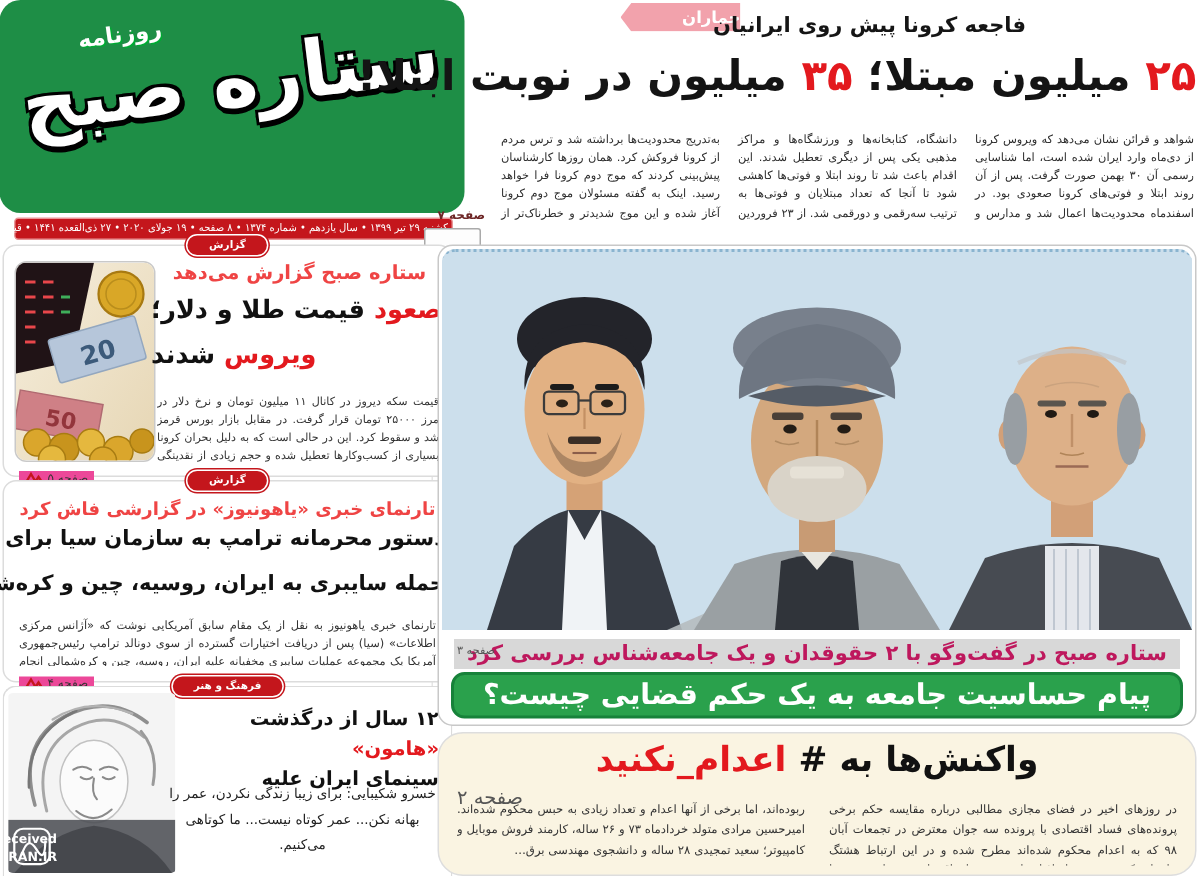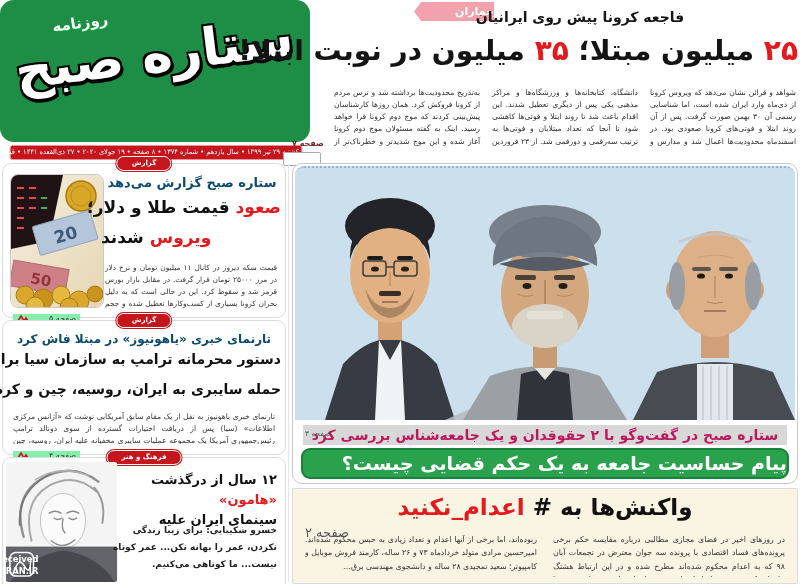--- a/index.html
+++ b/index.html
@@ -33,7 +33,7 @@
             border-radius:2px;background:#fdfdfd;}
   .vline{position:absolute;left:288px;top:164px;width:1px;height:418px;background:#e6e6e6;}
   
-  .lbox{position:absolute;left:2px;width:282px;border:1px solid #dcdcdc;border-radius:9px;background:#fff;}
+  .lbox{position:absolute;left:2px;width:282px;border:1px solid #dcdcdc;border-radius:9px;background:#fff;padding-left:16px;}
   #box1{top:163px;height:153px;}
   #box2{top:320px;height:133px;}
   #box3{top:457px;height:126px;border-bottom:none;border-radius:9px 9px 0 0;}

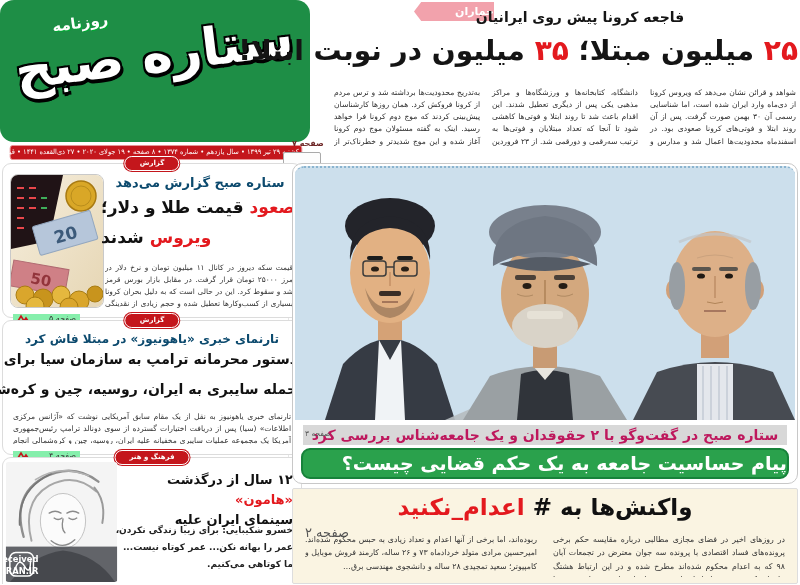--- a/index.html
+++ b/index.html
@@ -43,7 +43,7 @@
   .pageref{position:absolute;bottom:-6px;left:10px;background:#86efac;font-size:8px;color:#333;
            padding:0 4px;display:flex;align-items:flex-start;gap:20px;}
   .pageref svg{display:block;}
-  .b-kicker{position:absolute;top:11px;right:6px;text-align:center;font-weight:bold;color:#0c4a6e;}
+  .b-kicker{position:absolute;top:11px;right:6px;text-align:center;font-weight:bold;color:#ef4444;}
   
   .gold-img{position:absolute;top:10px;left:7px;width:92px;height:132px;border-radius:8px;
             overflow:hidden;border:1px solid #c9c9c9;}

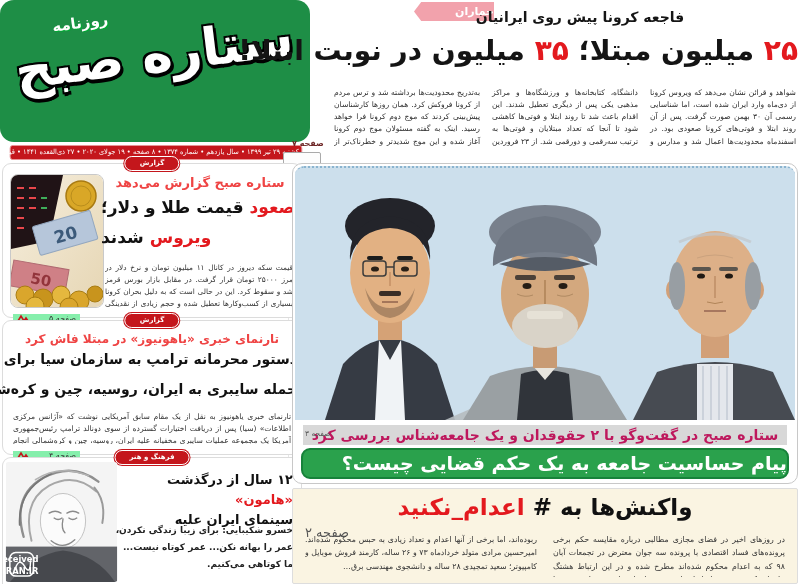--- a/index.html
+++ b/index.html
@@ -40,8 +40,8 @@
   .pill{position:absolute;top:-8px;right:50%;transform:translateX(50%);background:#C4161C;
         color:#fff;font-size:7px;font-weight:bold;line-height:1;padding:3px 14px;
         border-radius:9px;border:1px solid #fff;box-shadow:0 0 0 1px #C4161C;white-space:nowrap;}
-  .pageref{position:absolute;bottom:-6px;left:10px;background:#86efac;font-size:8px;color:#333;
-           padding:0 4px;display:flex;align-items:flex-start;gap:20px;}
+  .pageref{position:absolute;bottom:-6px;left:10px;background:#ec4899;font-size:8px;color:#333;
+           padding:0 4px;display:flex;align-items:flex-start;gap:3px;}
   .pageref svg{display:block;}
   .b-kicker{position:absolute;top:11px;right:6px;text-align:center;font-weight:bold;color:#ef4444;}
   

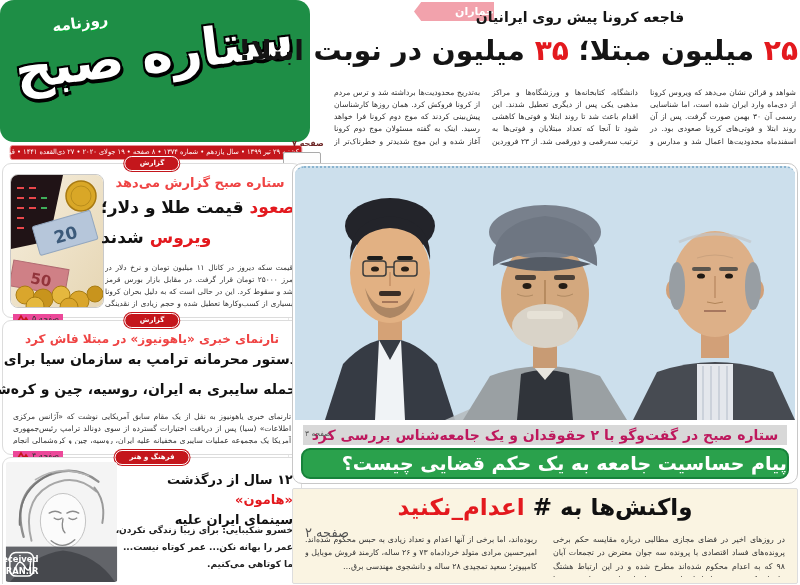--- a/index.html
+++ b/index.html
@@ -176,7 +176,7 @@
 
   <div class="lbox" id="box2">
     <div class="pill">گزارش</div>
-    <div class="b-kicker">تارنمای خبری «یاهونیوز» در مبتلا فاش کرد</div>
+    <div class="b-kicker">تارنمای خبری «یاهونیوز» در گزارشی فاش کرد</div>
     <div class="b2-h l1">دستور محرمانه ترامپ به سازمان سیا برای</div>
     <div class="b2-h l2">حمله سایبری به ایران، روسیه، چین و کره‌شمالی</div>
     <div class="b2-body">تارنمای خبری یاهونیوز به نقل از یک مقام سابق آمریکایی نوشت که «آژانس مرکزی اطلاعات» (سیا) پس از دریافت اختیارات گسترده از سوی دونالد ترامپ رئیس‌جمهوری آمریکا یک مجموعه عملیات سایبری مخفیانه علیه ایران، روسیه، چین و کره‌شمالی انجام داده است. یاهونیوز در گزارش خود نوشت این اختیارات محرمانه آزادی عمل بیشتری در مورد نوع عملیات‌ها و…</div>

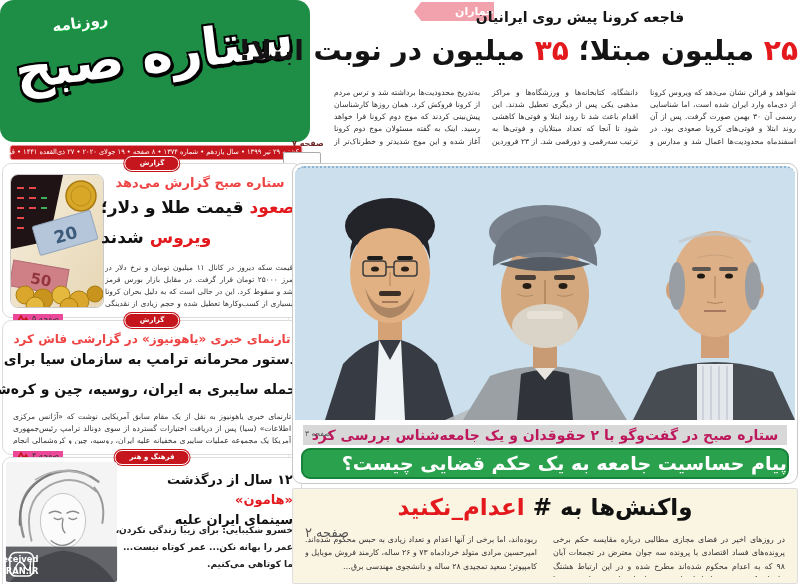--- a/index.html
+++ b/index.html
@@ -77,7 +77,7 @@
   .caption-bg{background:#d8d8d8;font-size:14px;font-weight:bold;color:#be185d;padding:2px 9px;}
   .caption-pageref{position:absolute;top:265px;left:12px;font-size:7.5px;color:#555;}
   .green-box{position:absolute;left:8px;right:8px;top:284px;height:27px;background:#2AA14C;
-             border:2px solid #17823A;border-radius:9px;color:#fff;text-align:right;
+             border:2px solid #17823A;border-radius:9px;color:#fff;text-align:center;
              font-size:19px;font-weight:bold;line-height:27px;white-space:nowrap;}
   .cream-box{position:absolute;left:292px;top:488px;width:504px;height:94px;background:#FAF4E2;
              border:1px solid #ddd;border-radius:2px;}

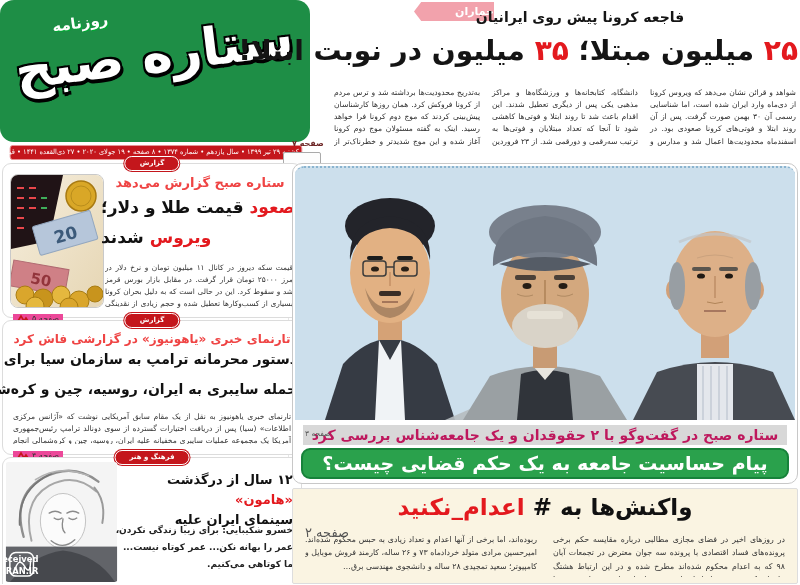--- a/index.html
+++ b/index.html
@@ -80,7 +80,7 @@
              border:2px solid #17823A;border-radius:9px;color:#fff;text-align:center;
              font-size:19px;font-weight:bold;line-height:27px;white-space:nowrap;}
   .cream-box{position:absolute;left:292px;top:488px;width:504px;height:94px;background:#FAF4E2;
-             border:1px solid #ddd;border-radius:2px;}
+             border:1px solid #ddd;border-radius:17px;}
   .cb-h{position:absolute;top:5px;left:0;right:0;text-align:center;font-size:23px;font-weight:bold;color:#111;}
   .cb-pageref{position:absolute;left:12px;top:36px;font-size:13px;color:#555;}
   .cb-cols{position:absolute;top:44px;left:12px;right:12px;bottom:6px;column-count:2;

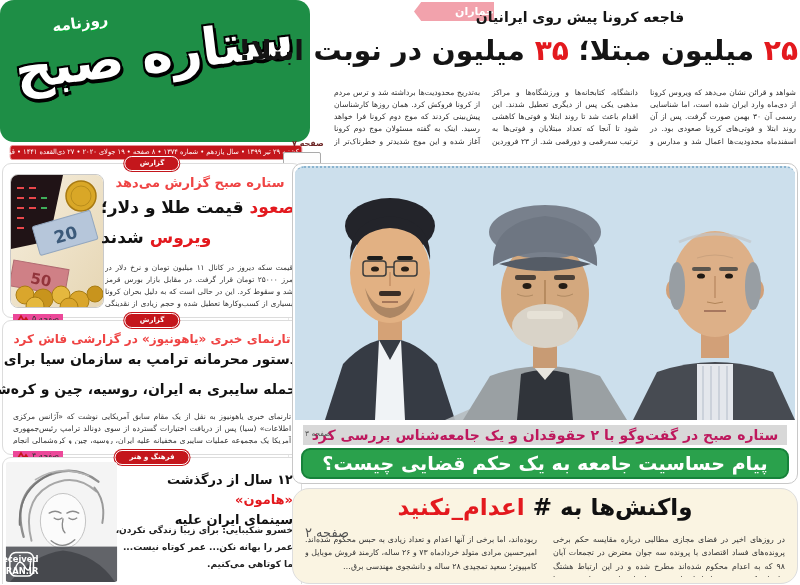--- a/index.html
+++ b/index.html
@@ -66,8 +66,8 @@
   .sketch-img{position:absolute;top:4px;left:2px;width:113px;height:120px;overflow:hidden;border-radius:4px;}
   .b3-h{position:absolute;top:12px;right:8px;left:122px;text-align:right;font-size:13px;
         font-weight:bold;line-height:1.55;color:#111;}
-  .b3-body{position:absolute;top:64px;right:8px;left:108px;font-size:9px;font-weight:bold;
-           color:#222;line-height:1.9;text-align:right;}
+  .b3-body{position:absolute;top:64px;right:8px;left:108px;font-size:9px;font-weight:normal;
+           color:#222;line-height:1.9;text-align:center;}
   
   .photo-frame{position:absolute;left:292px;top:163px;width:504px;height:319px;
                border:1px solid #c8c8c8;border-radius:10px;background:#fff;}

